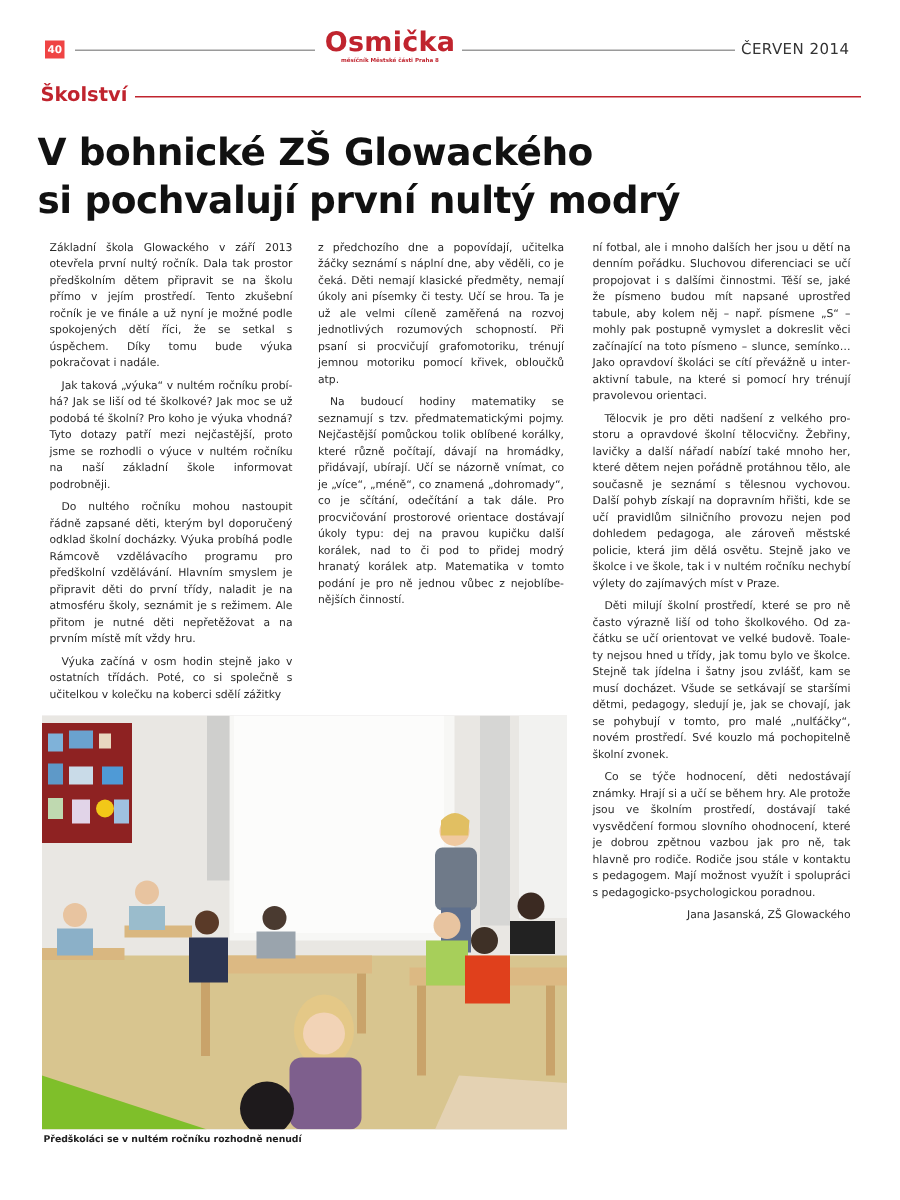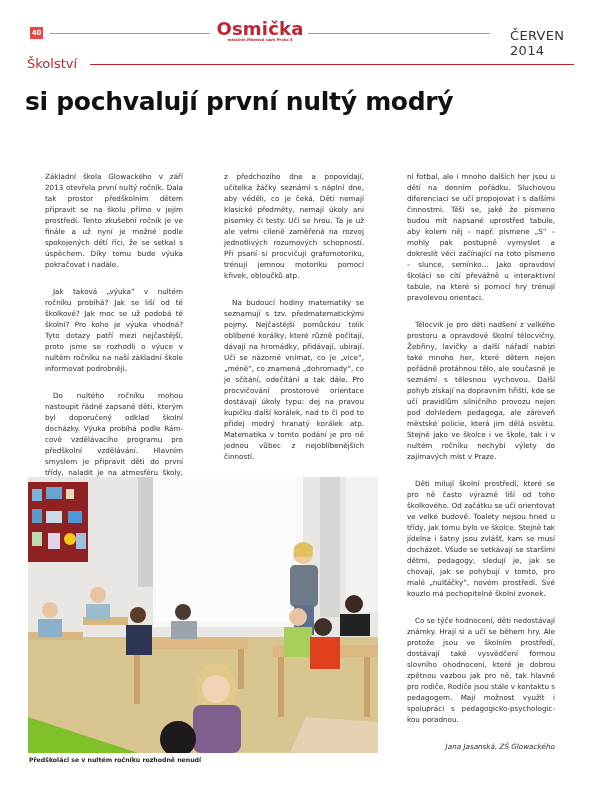--- a/index.html
+++ b/index.html
@@ -26,7 +26,7 @@
     font-size: 3.7px; font-weight: bold; color: #c0242e; line-height: 5px; white-space: nowrap;
   }
   .issue-date {
-    position: absolute; left: 510px; top: 28px; font-size: 13px; color: #333; letter-spacing: 0.3px;
+    position: absolute; left: 494px; top: 28px; font-size: 10px; color: #333; letter-spacing: 0.3px;
   }
   .section {
     position: absolute; left: 27px; top: 56px; font-size: 13px; font-weight: normal; color: #c0242e;

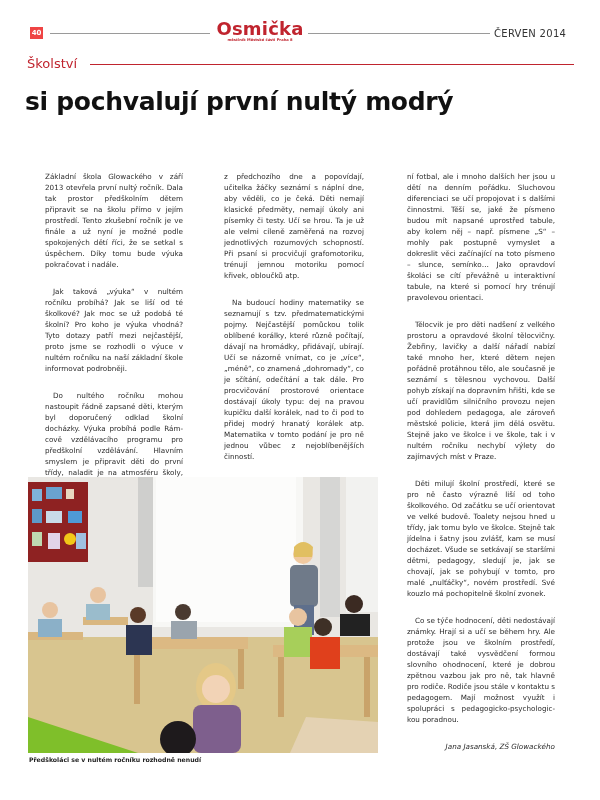--- a/index.html
+++ b/index.html
@@ -29,7 +29,7 @@
     position: absolute; left: 494px; top: 28px; font-size: 10px; color: #333; letter-spacing: 0.3px;
   }
   .section {
-    position: absolute; left: 27px; top: 56px; font-size: 13px; font-weight: normal; color: #c0242e;
+    position: absolute; left: 27px; top: 56px; font-size: 13px; font-weight: bold; color: #c0242e;
   }
   .rule-red {
     position: absolute; left: 90px; top: 64px; width: 484px; height: 1px; background: #c0242e;

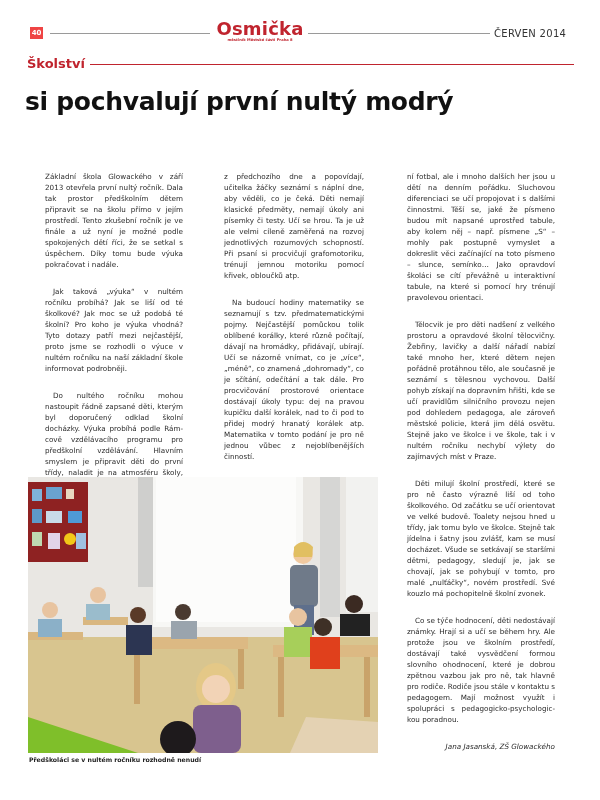--- a/index.html
+++ b/index.html
@@ -73,6 +73,7 @@
 <div class="rule-red"></div>
 
 <div class="headline">
+  <div>V bohnické ZŠ Glowackého</div>
   <div>si pochvalují první nultý modrý</div>
 </div>
 

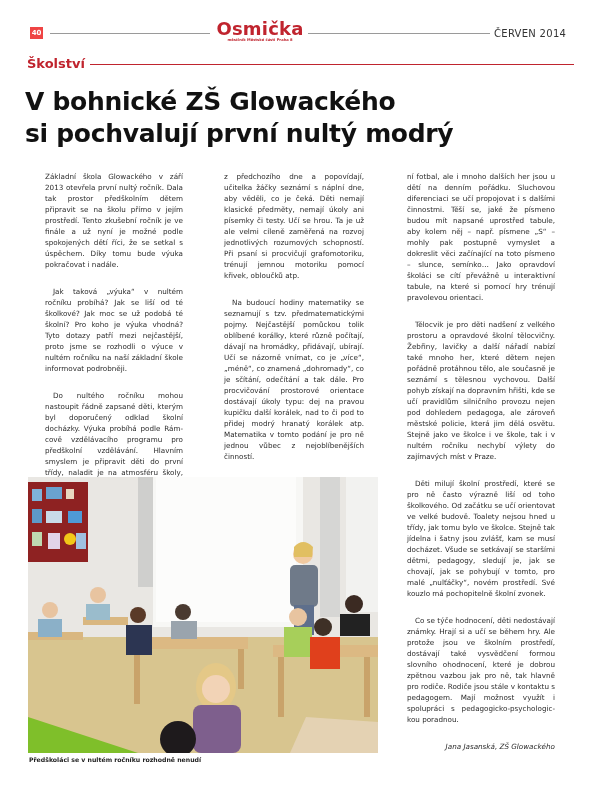--- a/index.html
+++ b/index.html
@@ -42,7 +42,7 @@
     position: absolute; top: 155px; font-size: 7.2px; line-height: 11px; text-align: justify;
     color: #2a2a2a; hyphens: manual;
   }
-  .col p { margin: 16px; text-indent: 8px; }
+  .col p { margin: 4px; text-indent: 8px; }
   .col p.first { text-indent: 0; }
   .c1 { left: 29px; width: 170px; }
   .c2 { left: 208px; width: 172px; }

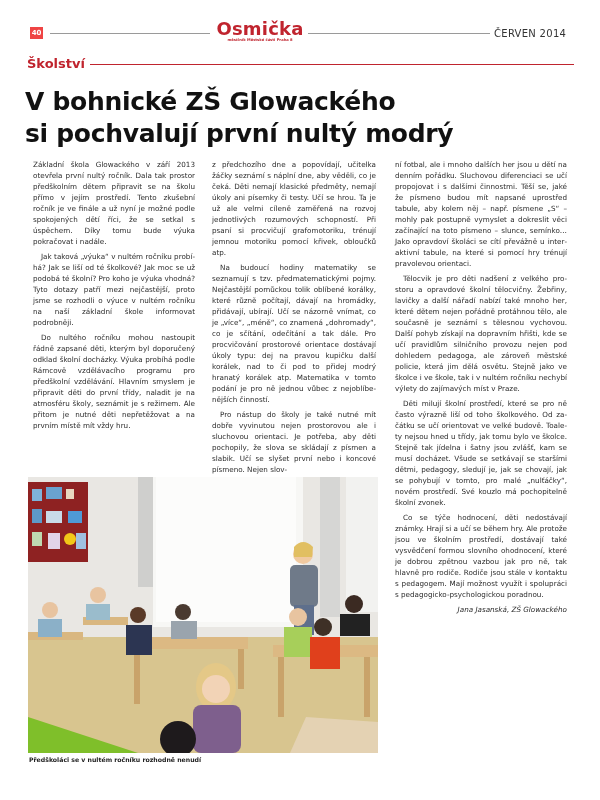--- a/index.html
+++ b/index.html
@@ -86,7 +86,6 @@
 <div class="col c2">
   <p class="first">z předchozího dne a popovídají, učitelka žáčky seznámí s náplní dne, aby věděli, co je čeká. Děti nemají klasické předměty, nemají úkoly ani písemky či testy. Učí se hrou. Ta je už ale velmi cíleně zaměřená na rozvoj jednotlivých rozumových schopností. Při psaní si procvičují grafomotoriku, trénují jemnou motoriku po­mocí křivek, obloučků atp.</p>
   <p>Na budoucí hodiny matematiky se seznamují s tzv. předmatematickými pojmy. Nejčastější pomůckou tolik oblíbené korálky, které různě počítají, dávají na hromádky, přidávají, ubírají. Učí se názorně vnímat, co je „více“, „méně“, co znamená „dohromady“, co je sčítání, ode­čítání a tak dále. Pro procvičování prostorové orientace dostávají úkoly typu: dej na pravou kupičku další korálek, nad to či pod to přidej modrý hranatý korálek atp. Matematika v tom­to podání je pro ně jednou vůbec z nejoblíbe­nějších činností.</p>
-  <p>Pro nástup do školy je také nutné mít dobře vyvinutou nejen prostorovou ale i sluchovou orientaci. Je potřeba, aby děti pochopily, že slova se skládají z písmen a slabik. Učí se sly­šet první nebo i koncové písmeno. Nejen slov-</p>
 </div>
 
 <div class="col c3">

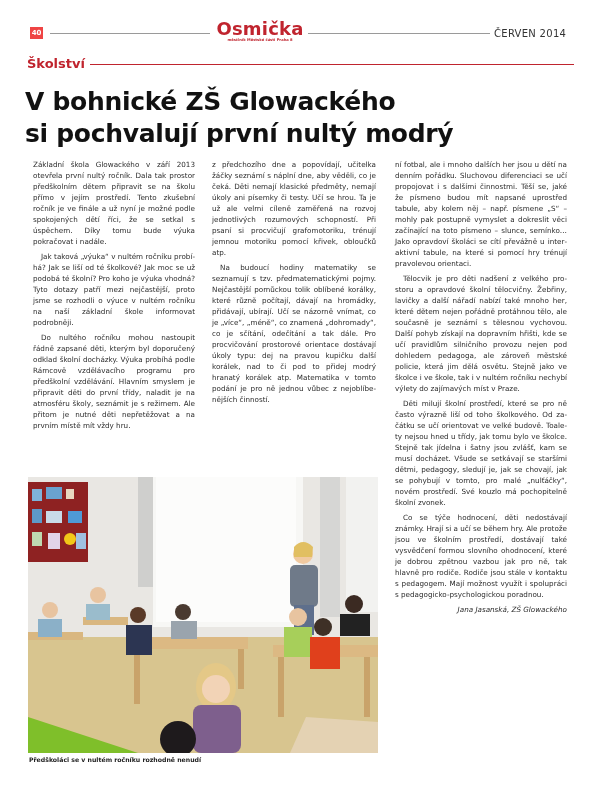--- a/index.html
+++ b/index.html
@@ -81,6 +81,7 @@
   <p class="first">Základní škola Glowackého v září 2013 otevře­la první nultý ročník. Dala tak prostor před­školním dětem připravit se na školu přímo v jejím prostředí. Tento zkušební ročník je ve finále a už nyní je možné podle spokojených dětí říci, že se setkal s úspěchem. Díky tomu bude výuka pokračovat i nadále.</p>
   <p>Jak taková „výuka“ v nultém ročníku probí­há? Jak se liší od té školkové? Jak moc se už podobá té školní? Pro koho je výuka vhodná? Tyto dotazy patří mezi nejčastější, proto jsme se rozhodli o výuce v nultém ročníku na naší základní škole informovat podrobněji.</p>
   <p>Do nultého ročníku mohou nastoupit řádně zapsané děti, kterým byl doporučený odklad školní docházky. Výuka probíhá podle Rám­cově vzdělávacího programu pro předškolní vzdělávání. Hlavním smyslem je připravit děti do první třídy, naladit je na atmosféru školy, seznámit je s režimem. Ale přitom je nutné děti nepřetěžovat a na prvním místě mít vždy hru.</p>
+  <p>Výuka začíná v osm hodin stejně jako v ostatních třídách. Poté, co si společně s učitelkou v kolečku na koberci sdělí zážitky</p>
 </div>
 
 <div class="col c2">

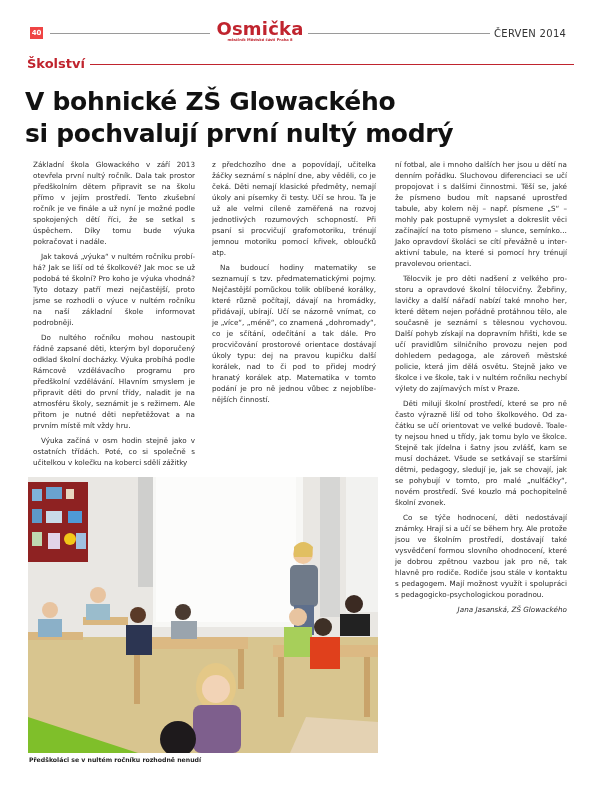--- a/index.html
+++ b/index.html
@@ -47,7 +47,7 @@
   .c1 { left: 29px; width: 170px; }
   .c2 { left: 208px; width: 172px; }
   .c3 { left: 391px; width: 180px; }
-  .signature { text-align: right; font-style: italic; text-indent: 0 !important; }
+  .signature { text-align: right; text-indent: 0 !important; }
   .photo {
     position: absolute; left: 28px; top: 477px; width: 350px; height: 276px; overflow: hidden;
     background: #e8e6e2;

